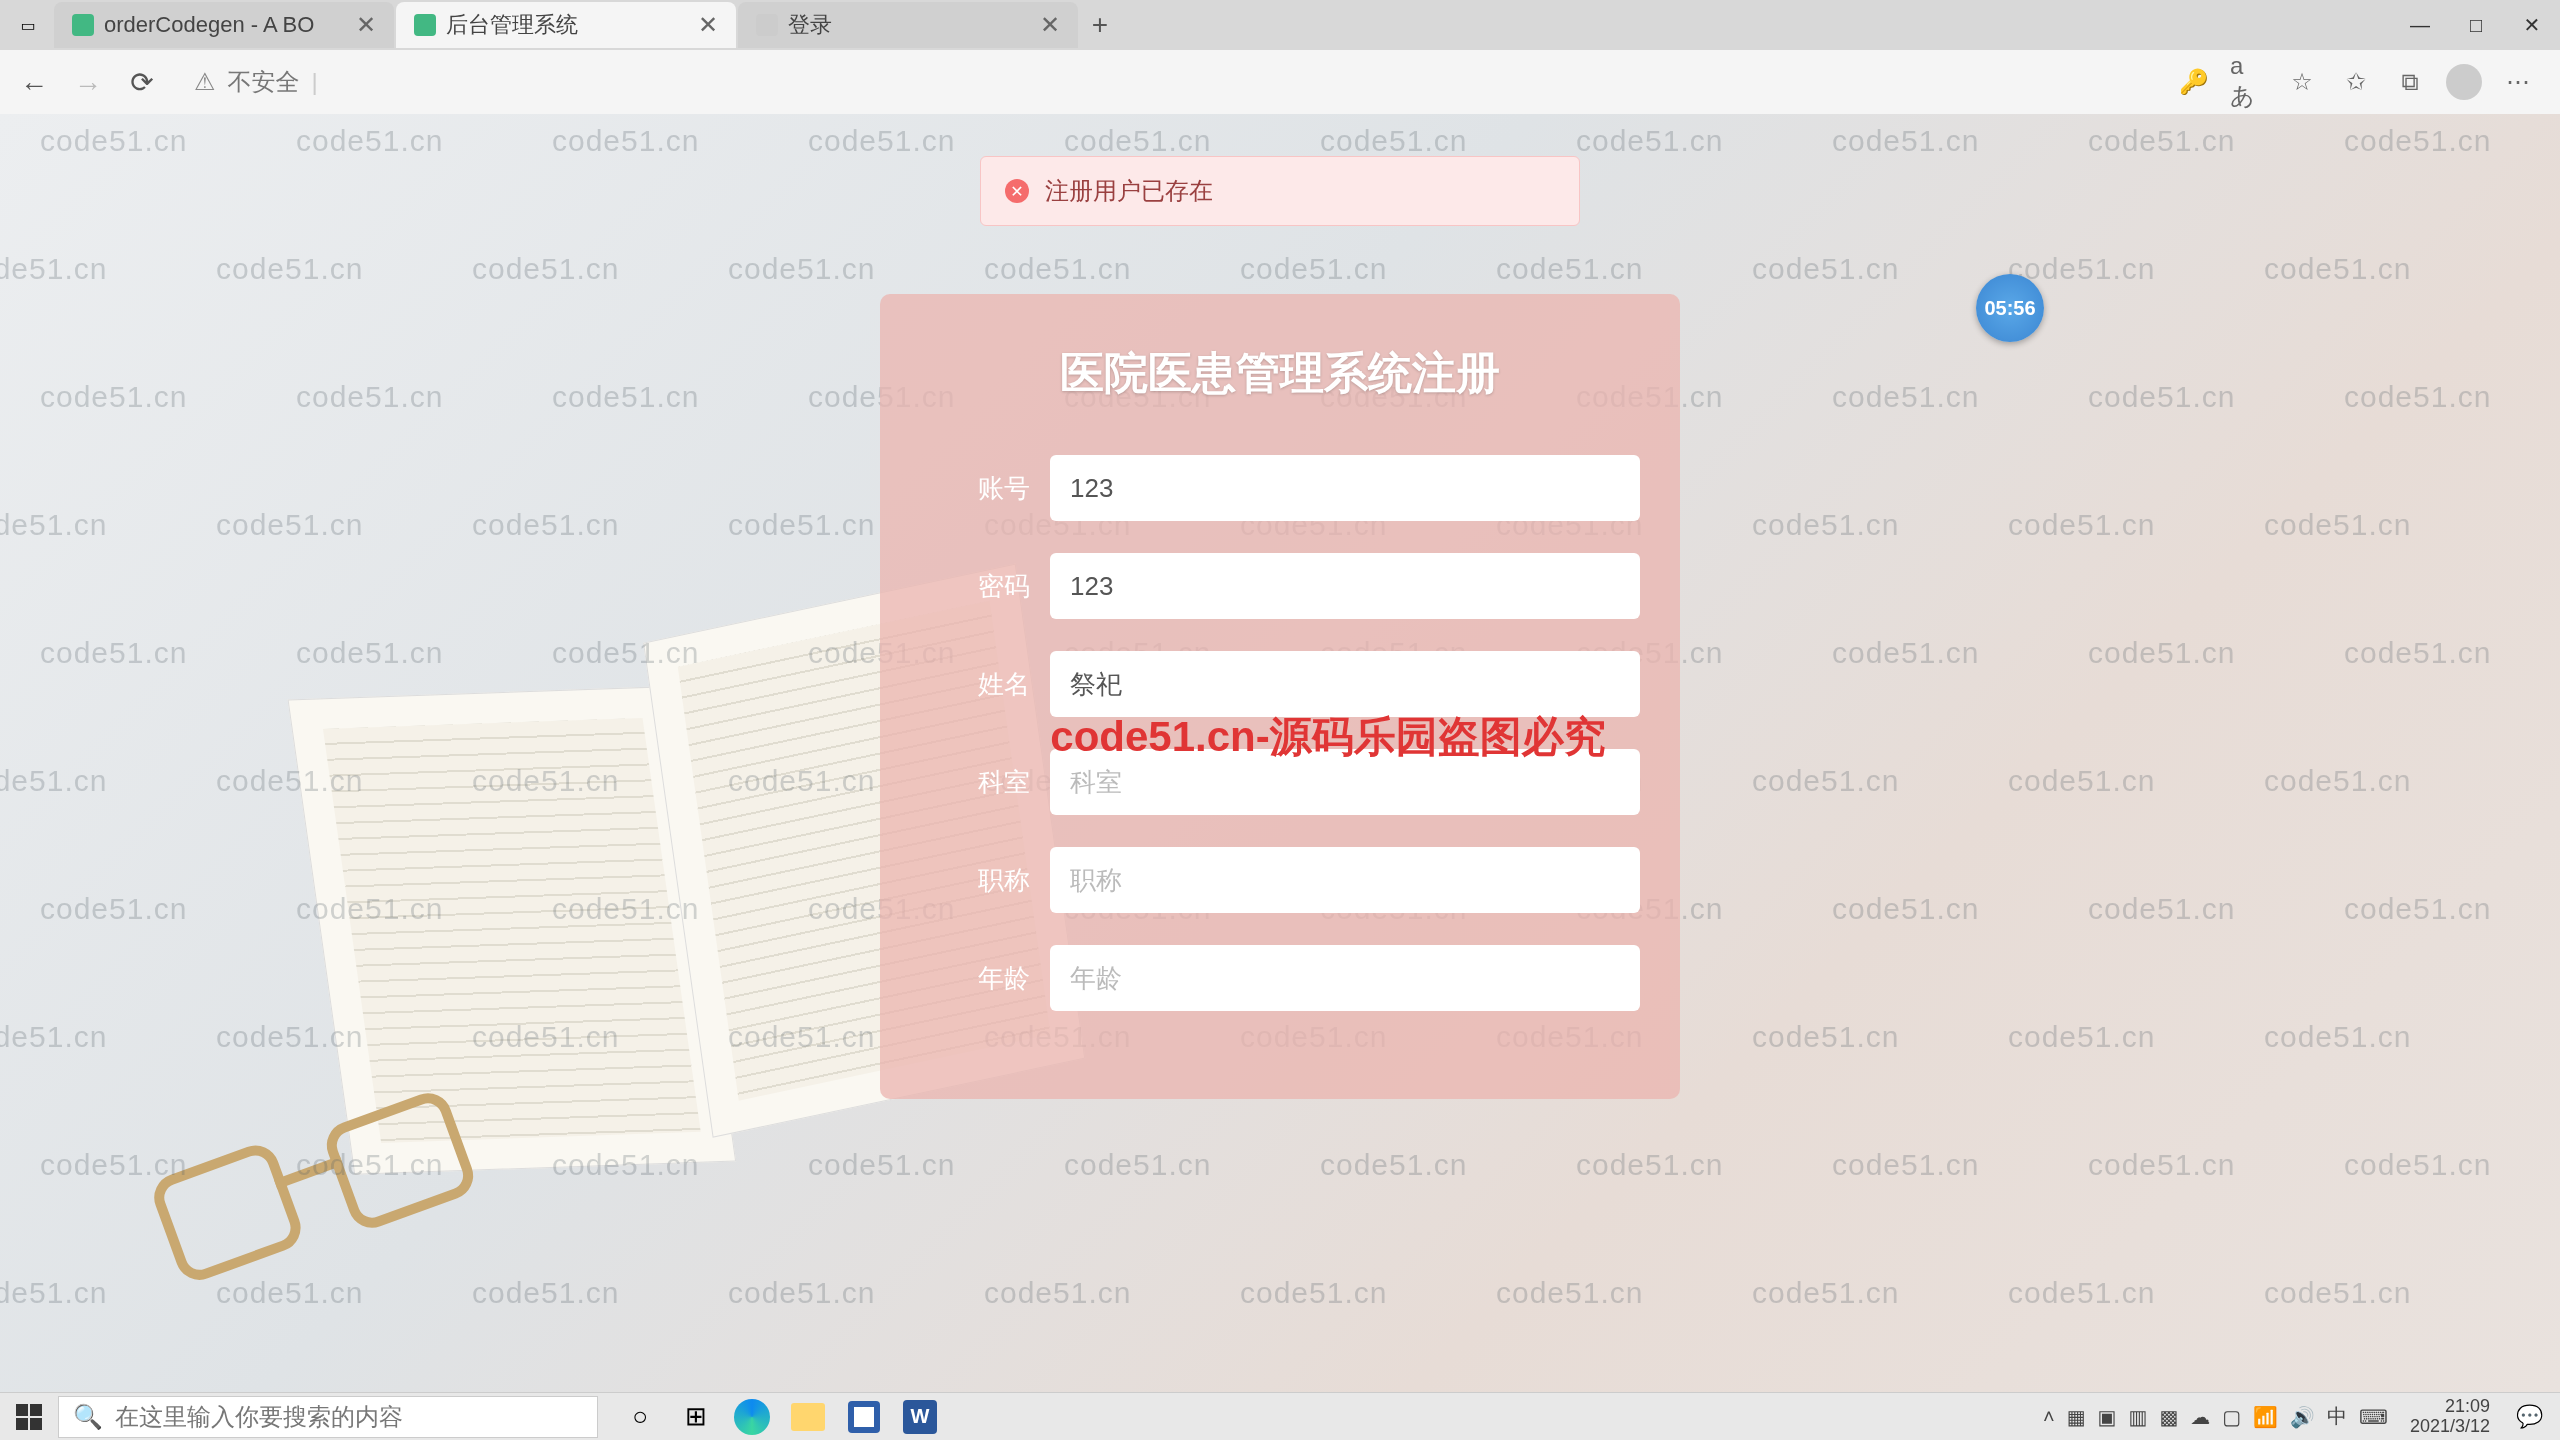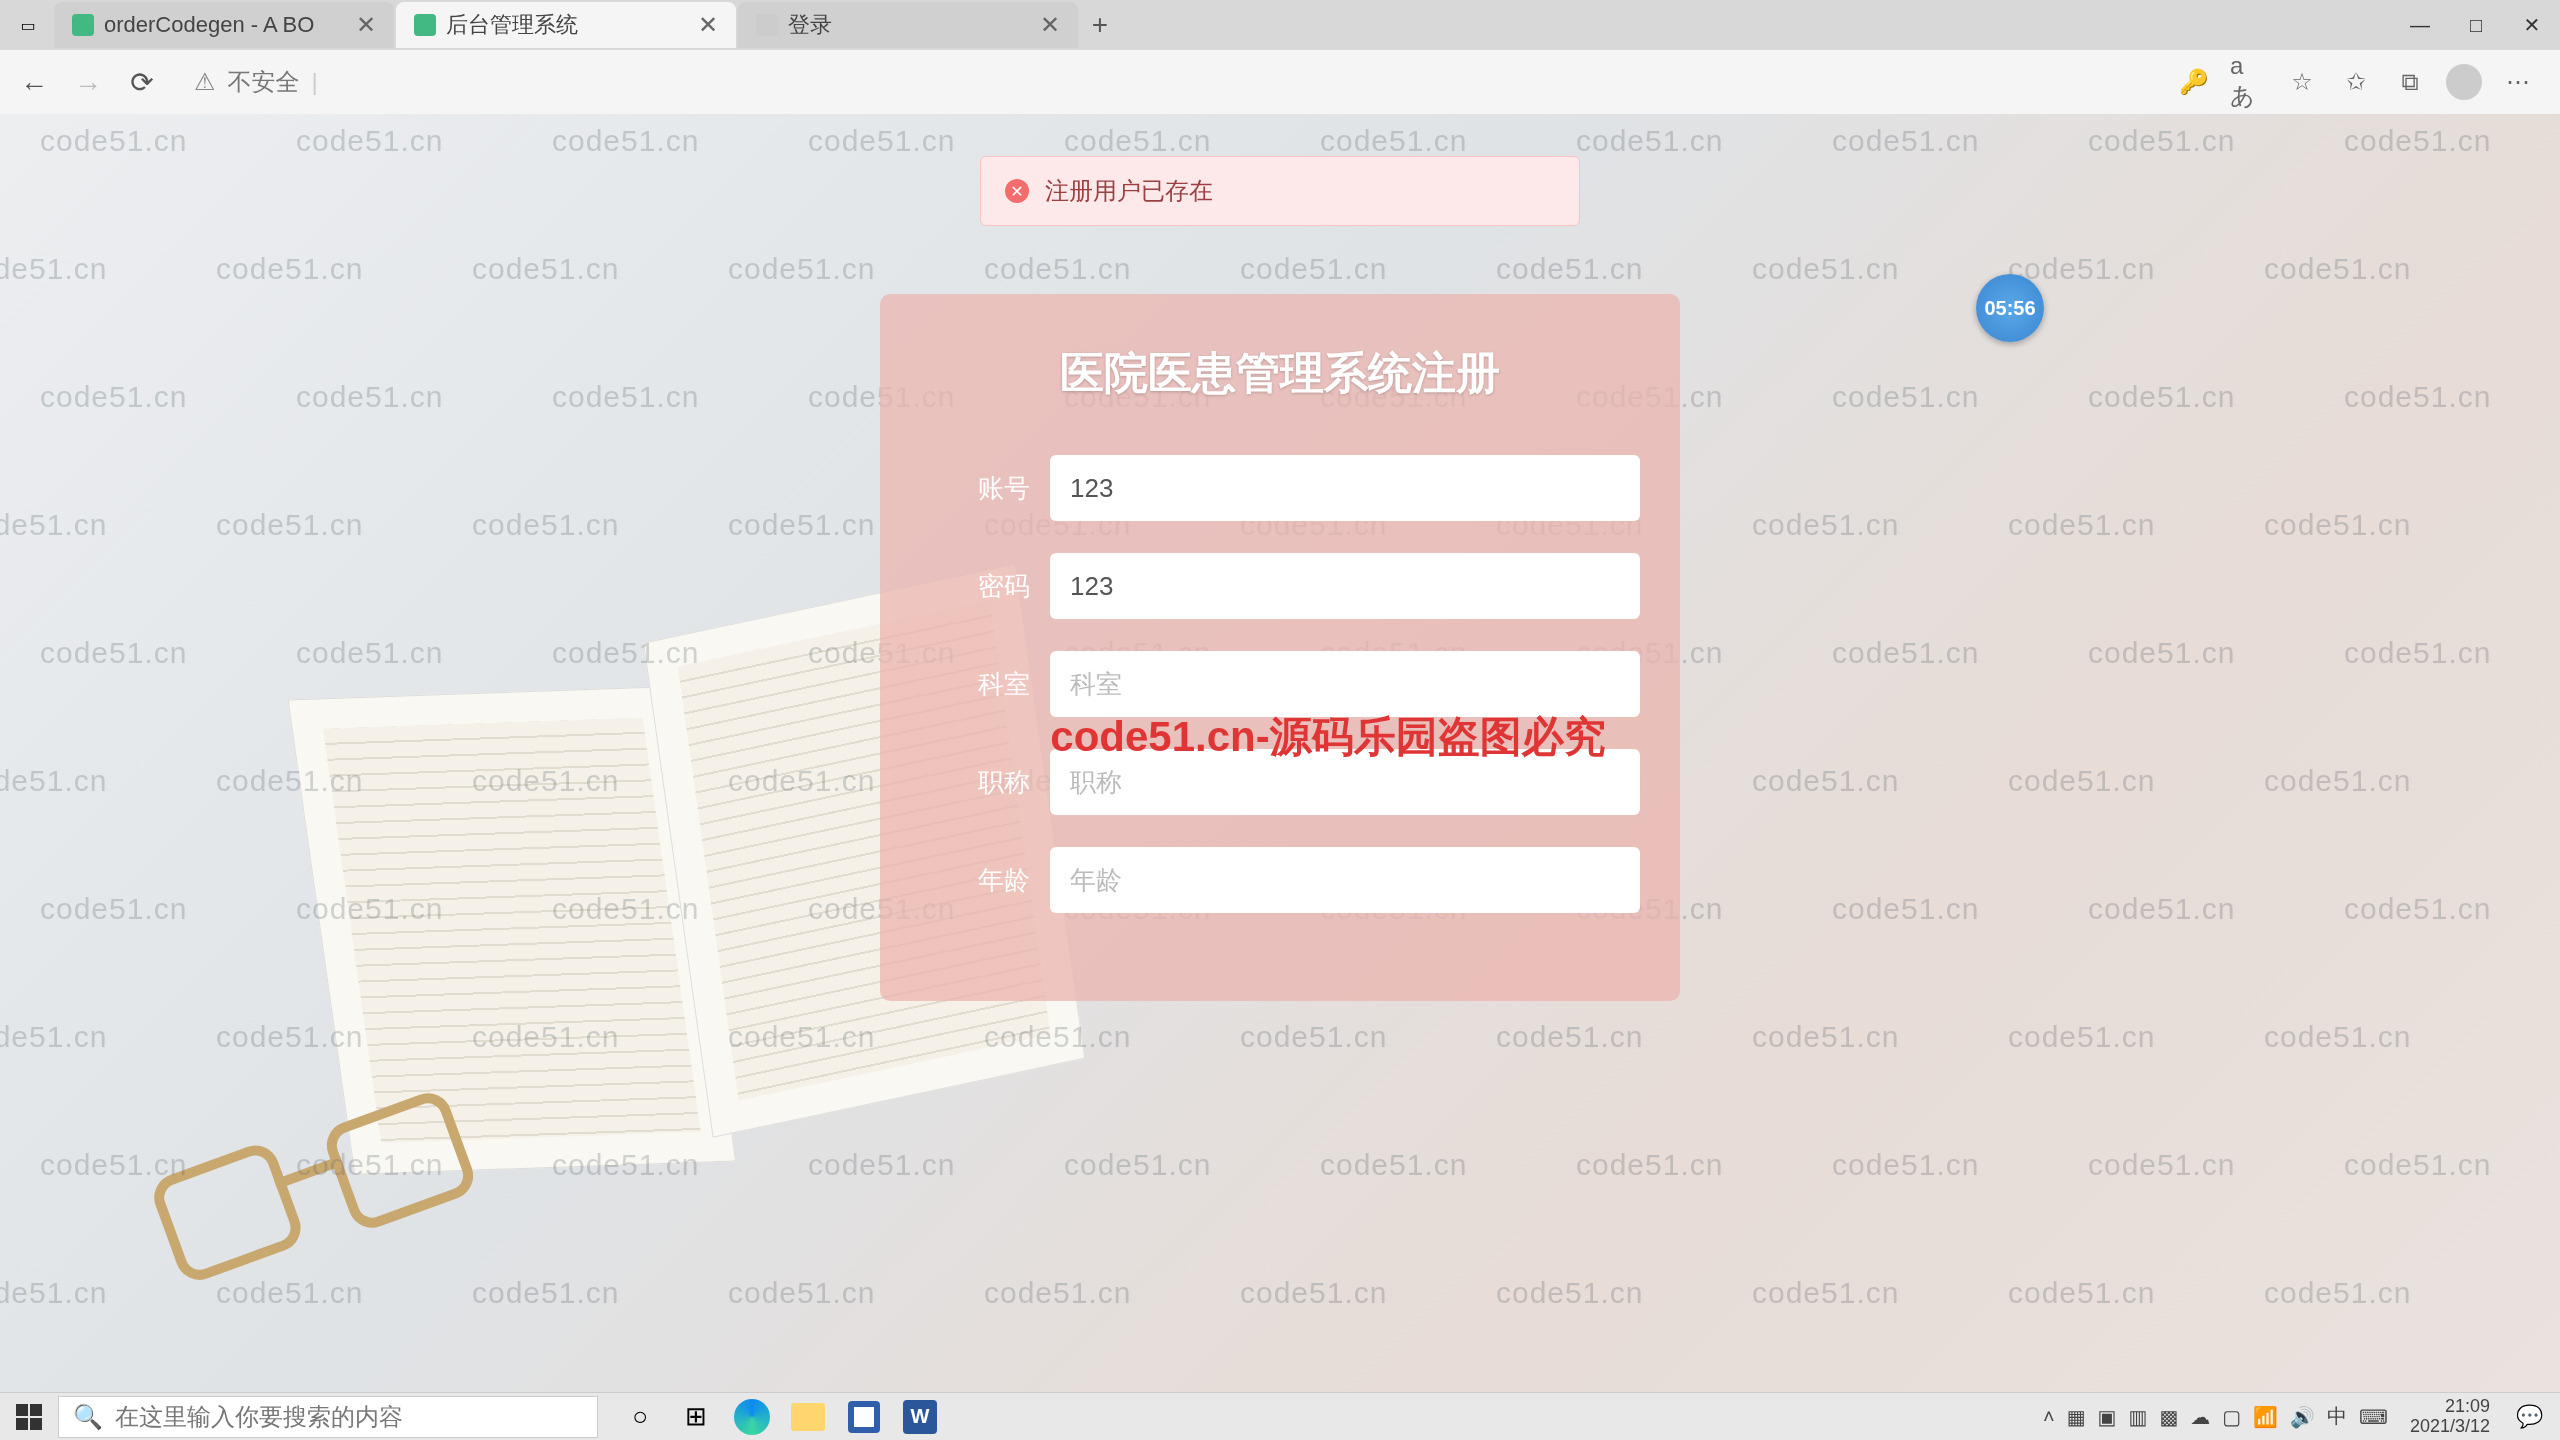--- a/index.html
+++ b/index.html
@@ -281,6 +281,10 @@
         <input class="form-input" value="123" style="">
       </div>
       <div class="form-row">
+        <div class="form-label">姓名</div>
+        <input class="form-input" value="祭祀" style="">
+      </div>
+      <div class="form-row">
         <div class="form-label">科室</div>
         <input class="form-input" placeholder="科室" style="">
       </div>

